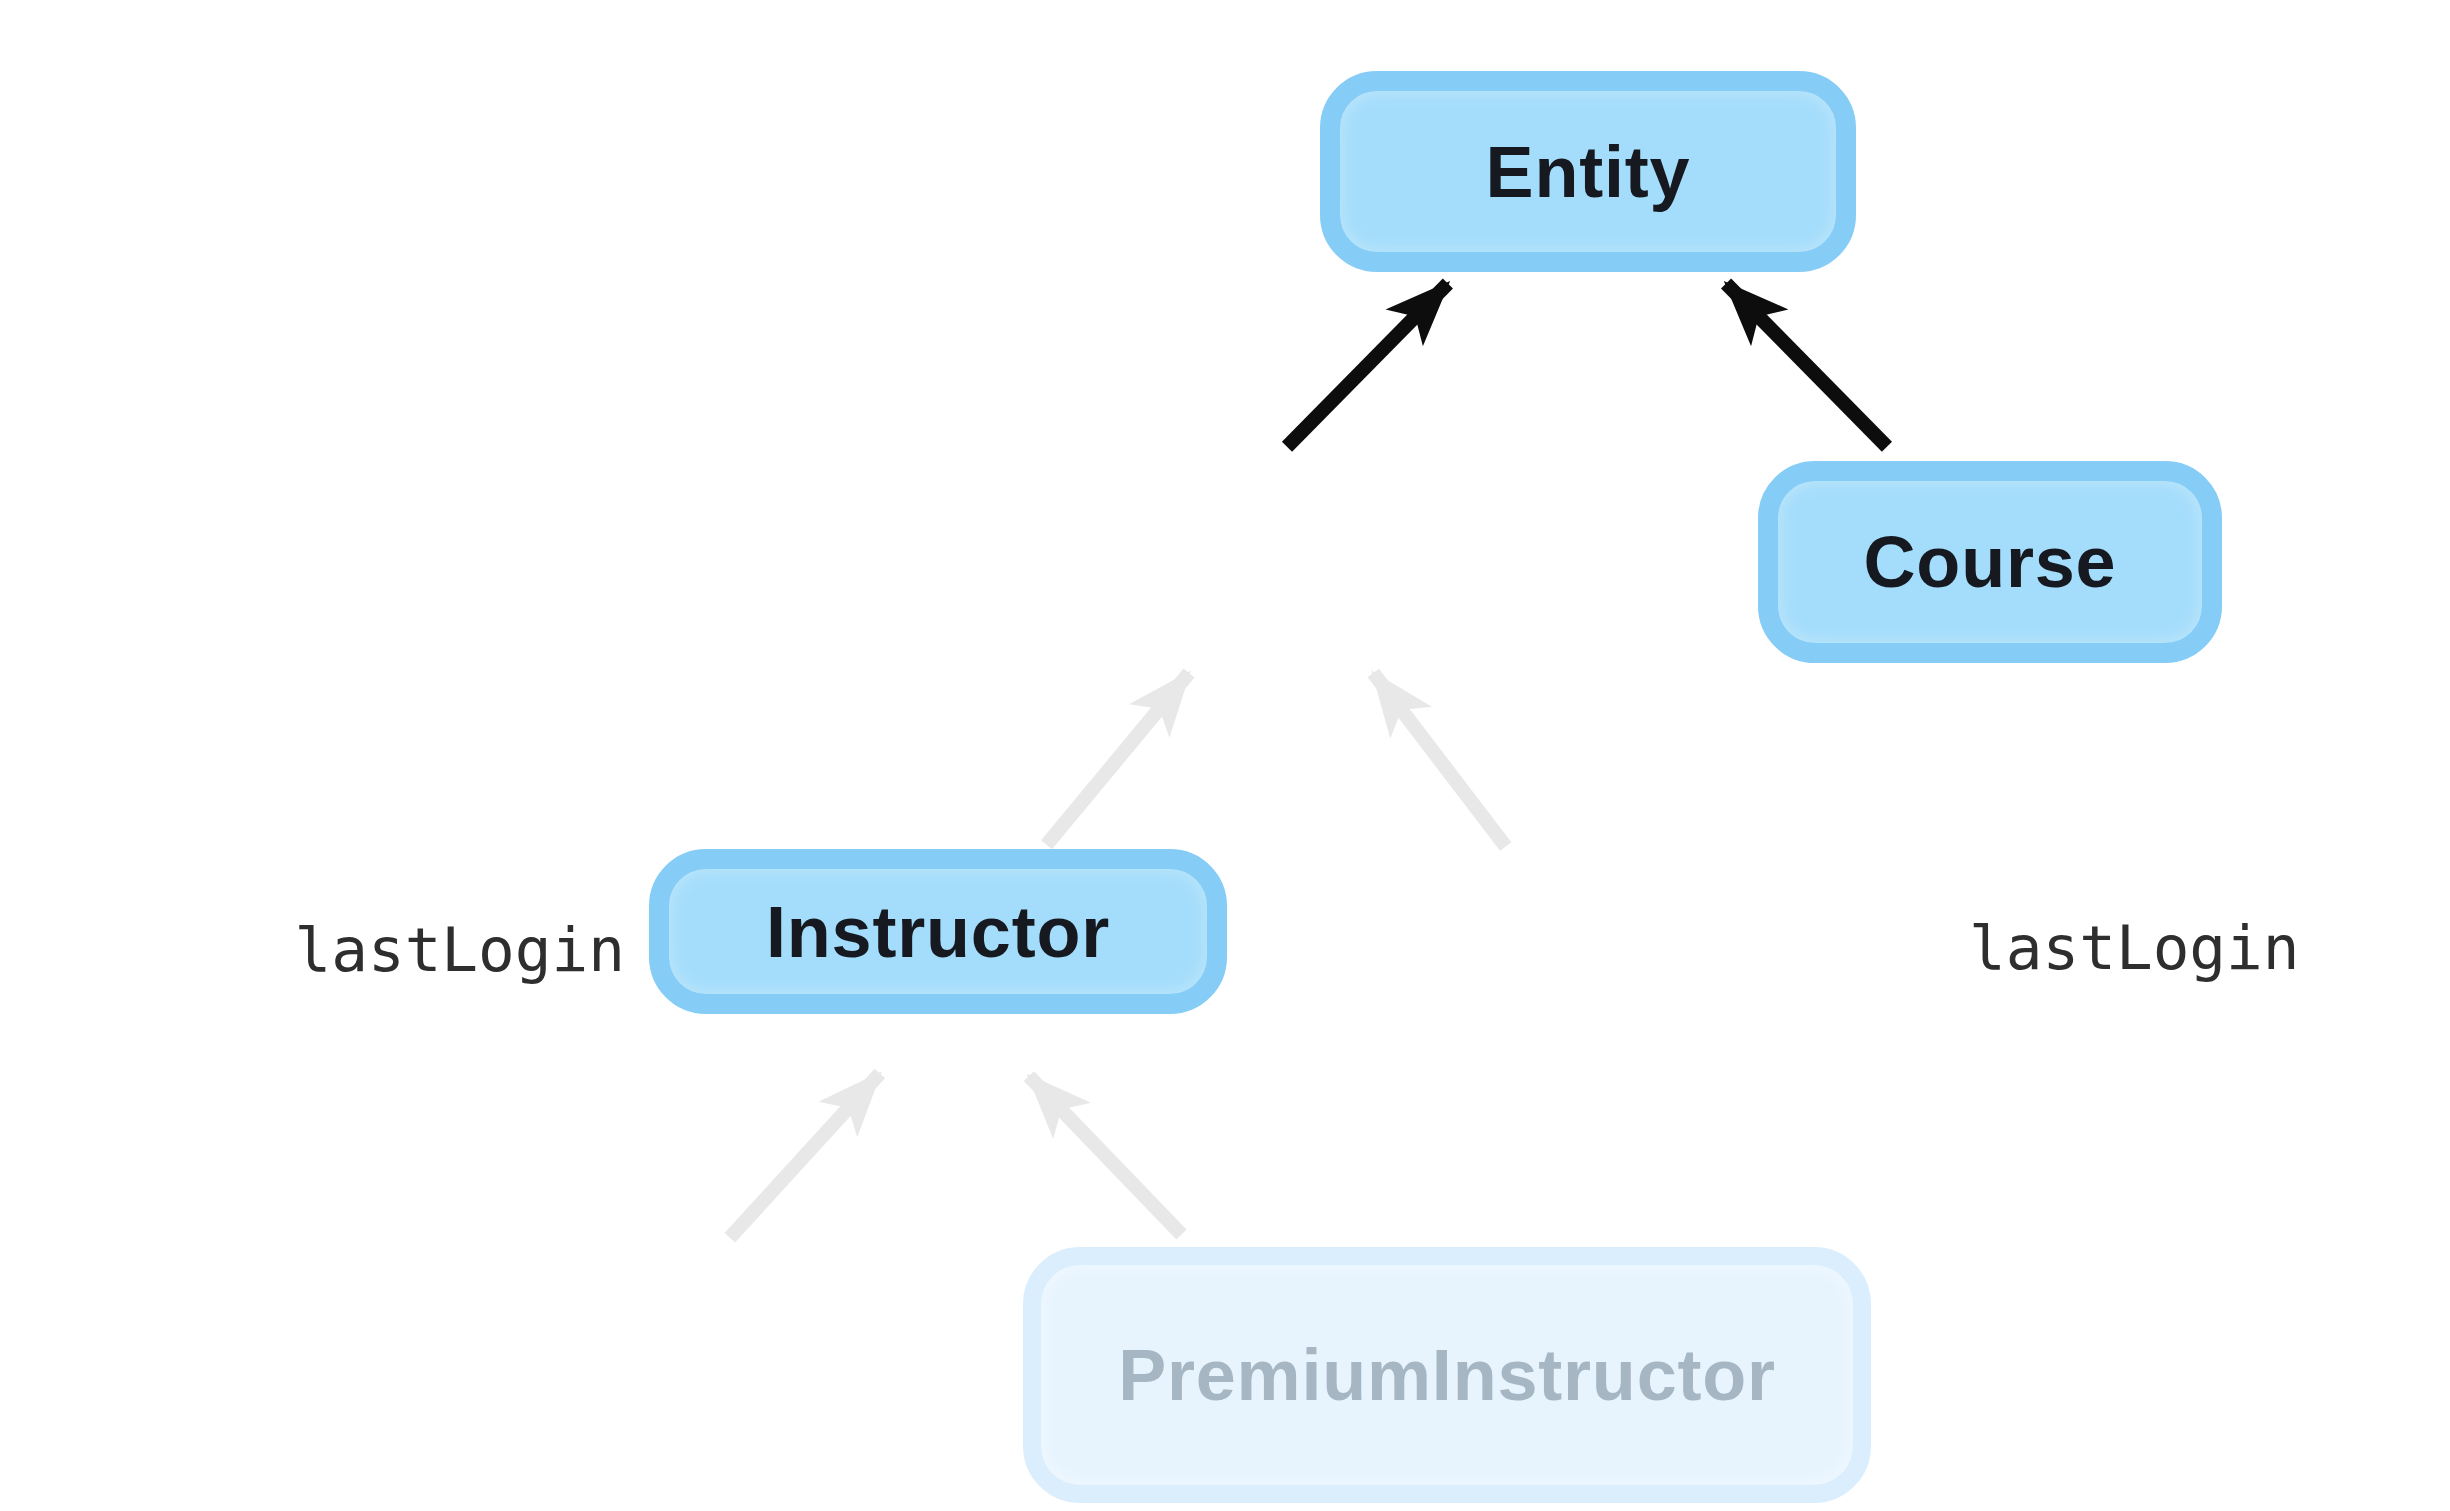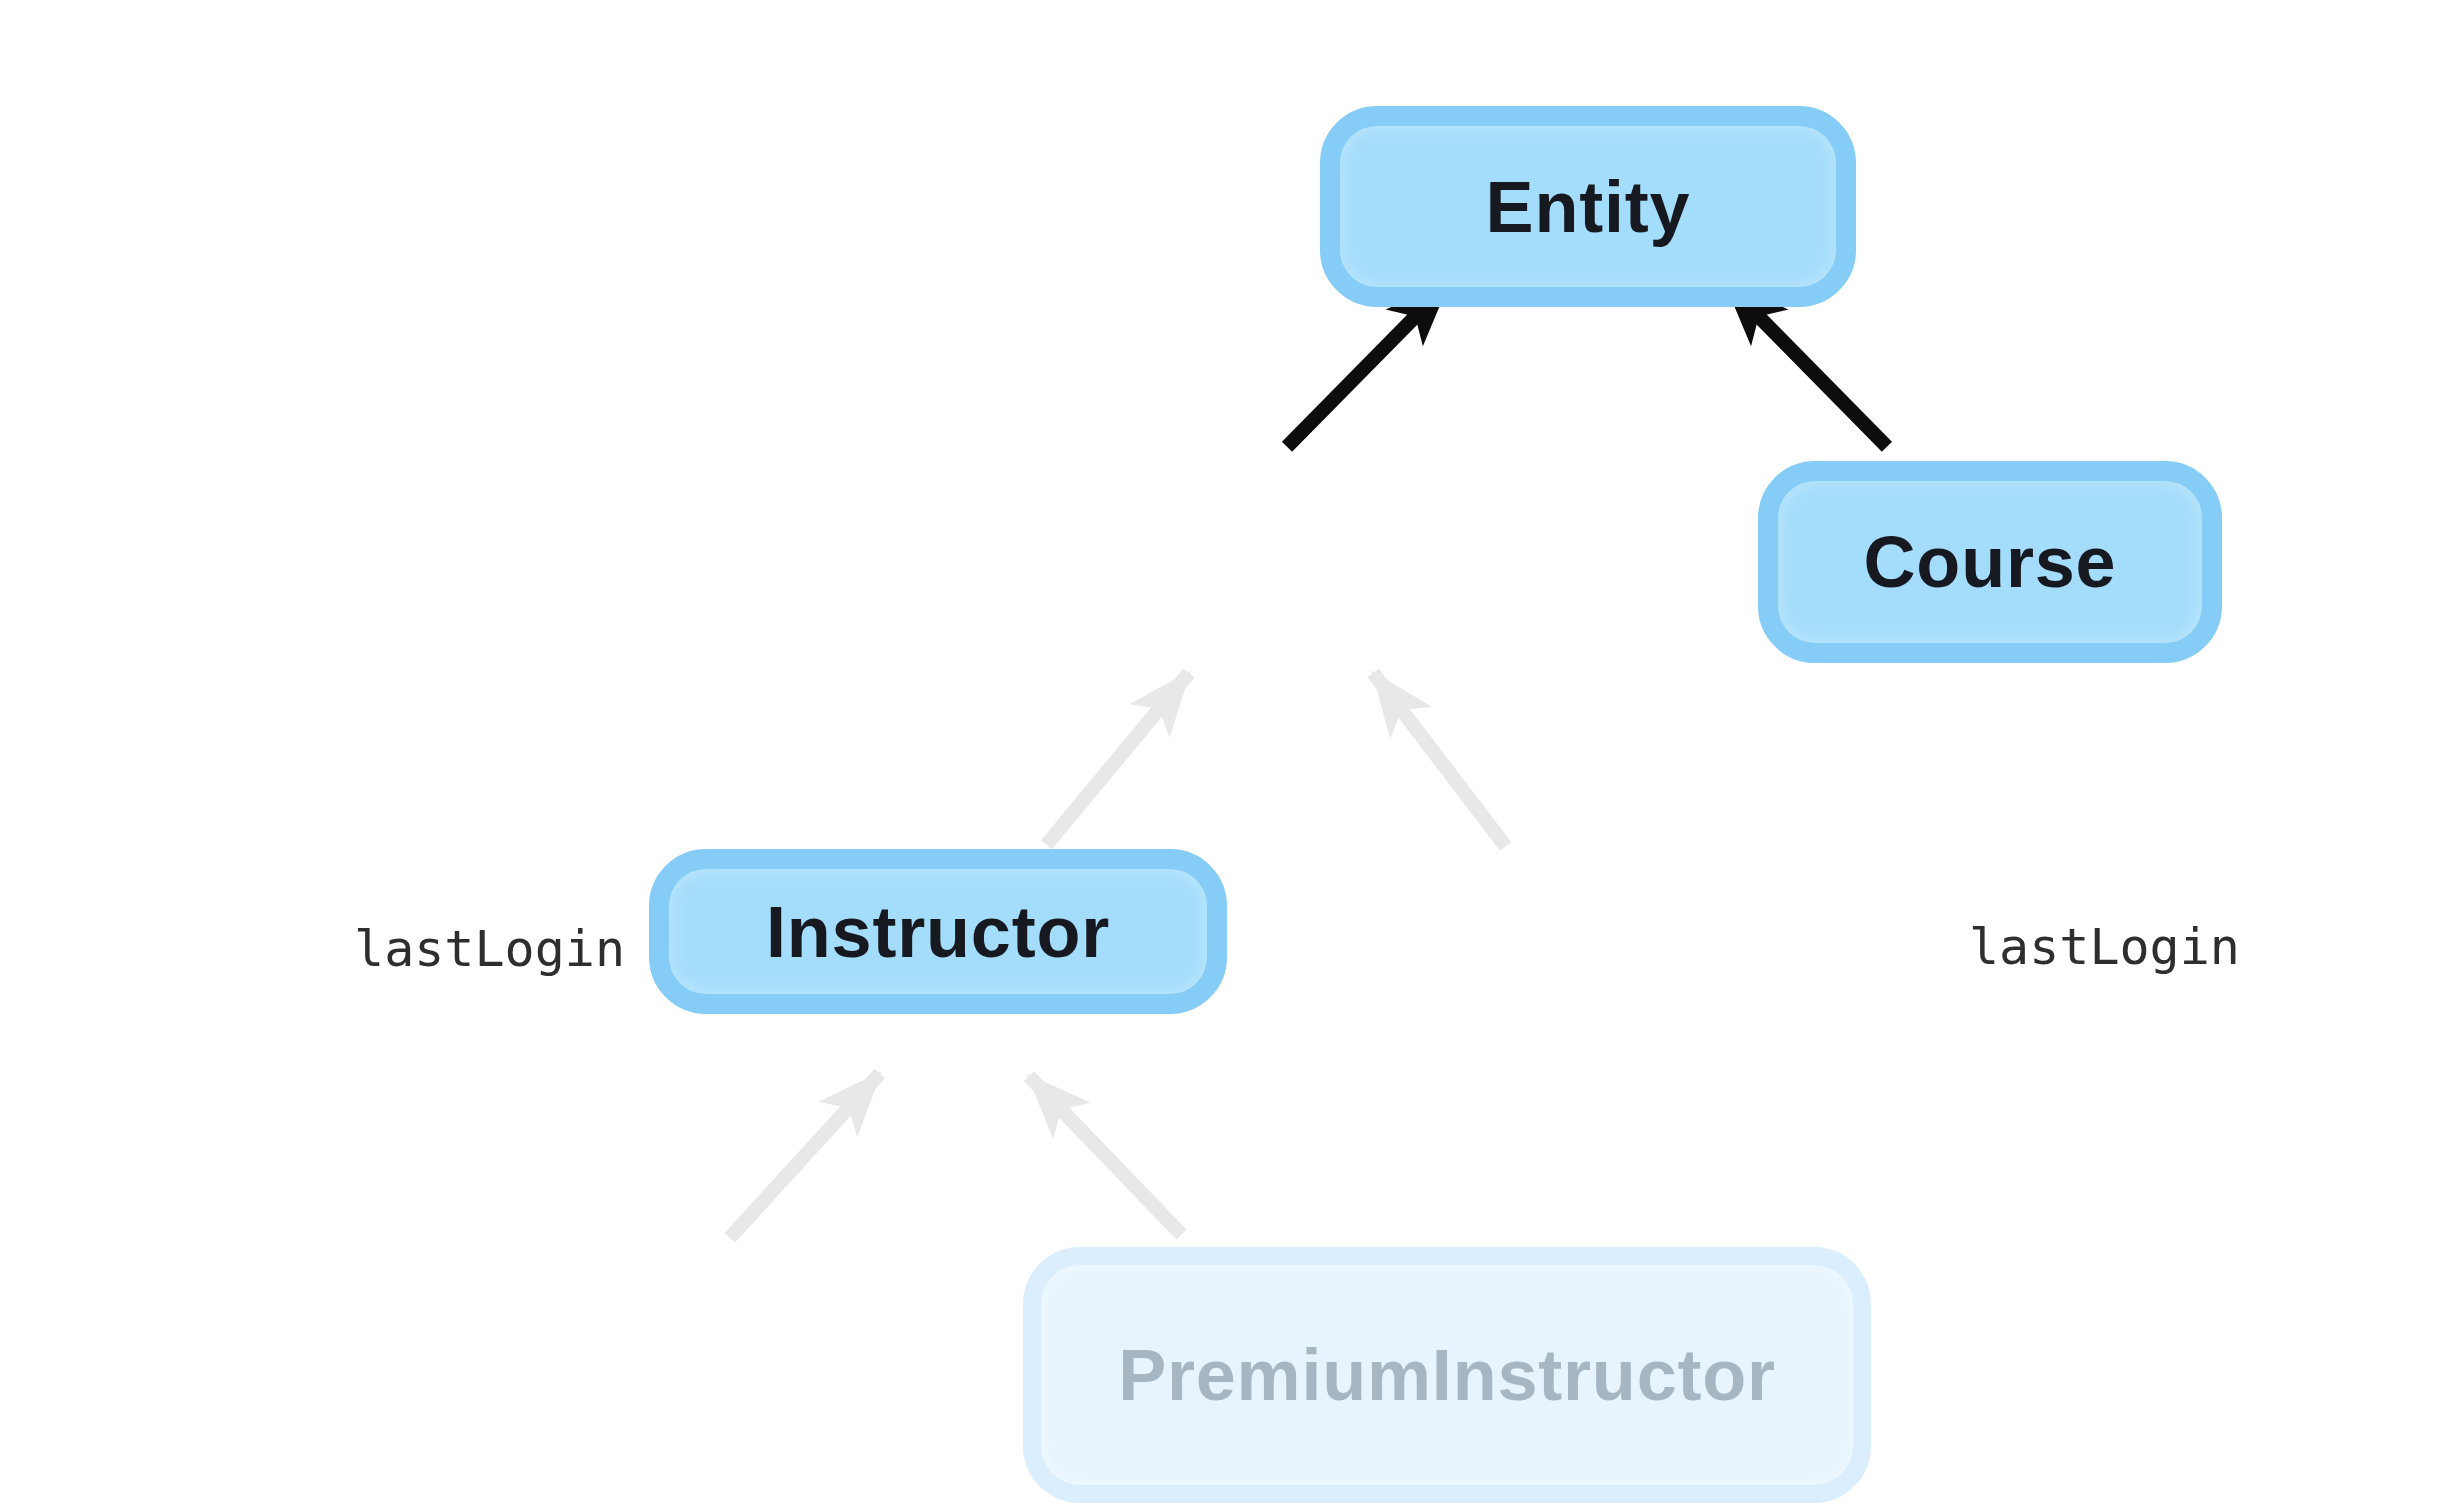--- a/index.html
+++ b/index.html
@@ -83,7 +83,7 @@
       </g>
   </svg>
 
-  <div class="node highlighted" style="left:1320px; top:71px;  width:536px; height:201px;margin-top:35px;">Entity</div>
+  <div class="node highlighted" style="left:1320px; top:71px;  width:536px; height:201px;">Entity</div>
 
 
   <div class="node highlighted" style="left:1758px; top:461px; width:464px; height:202px;">Course</div>

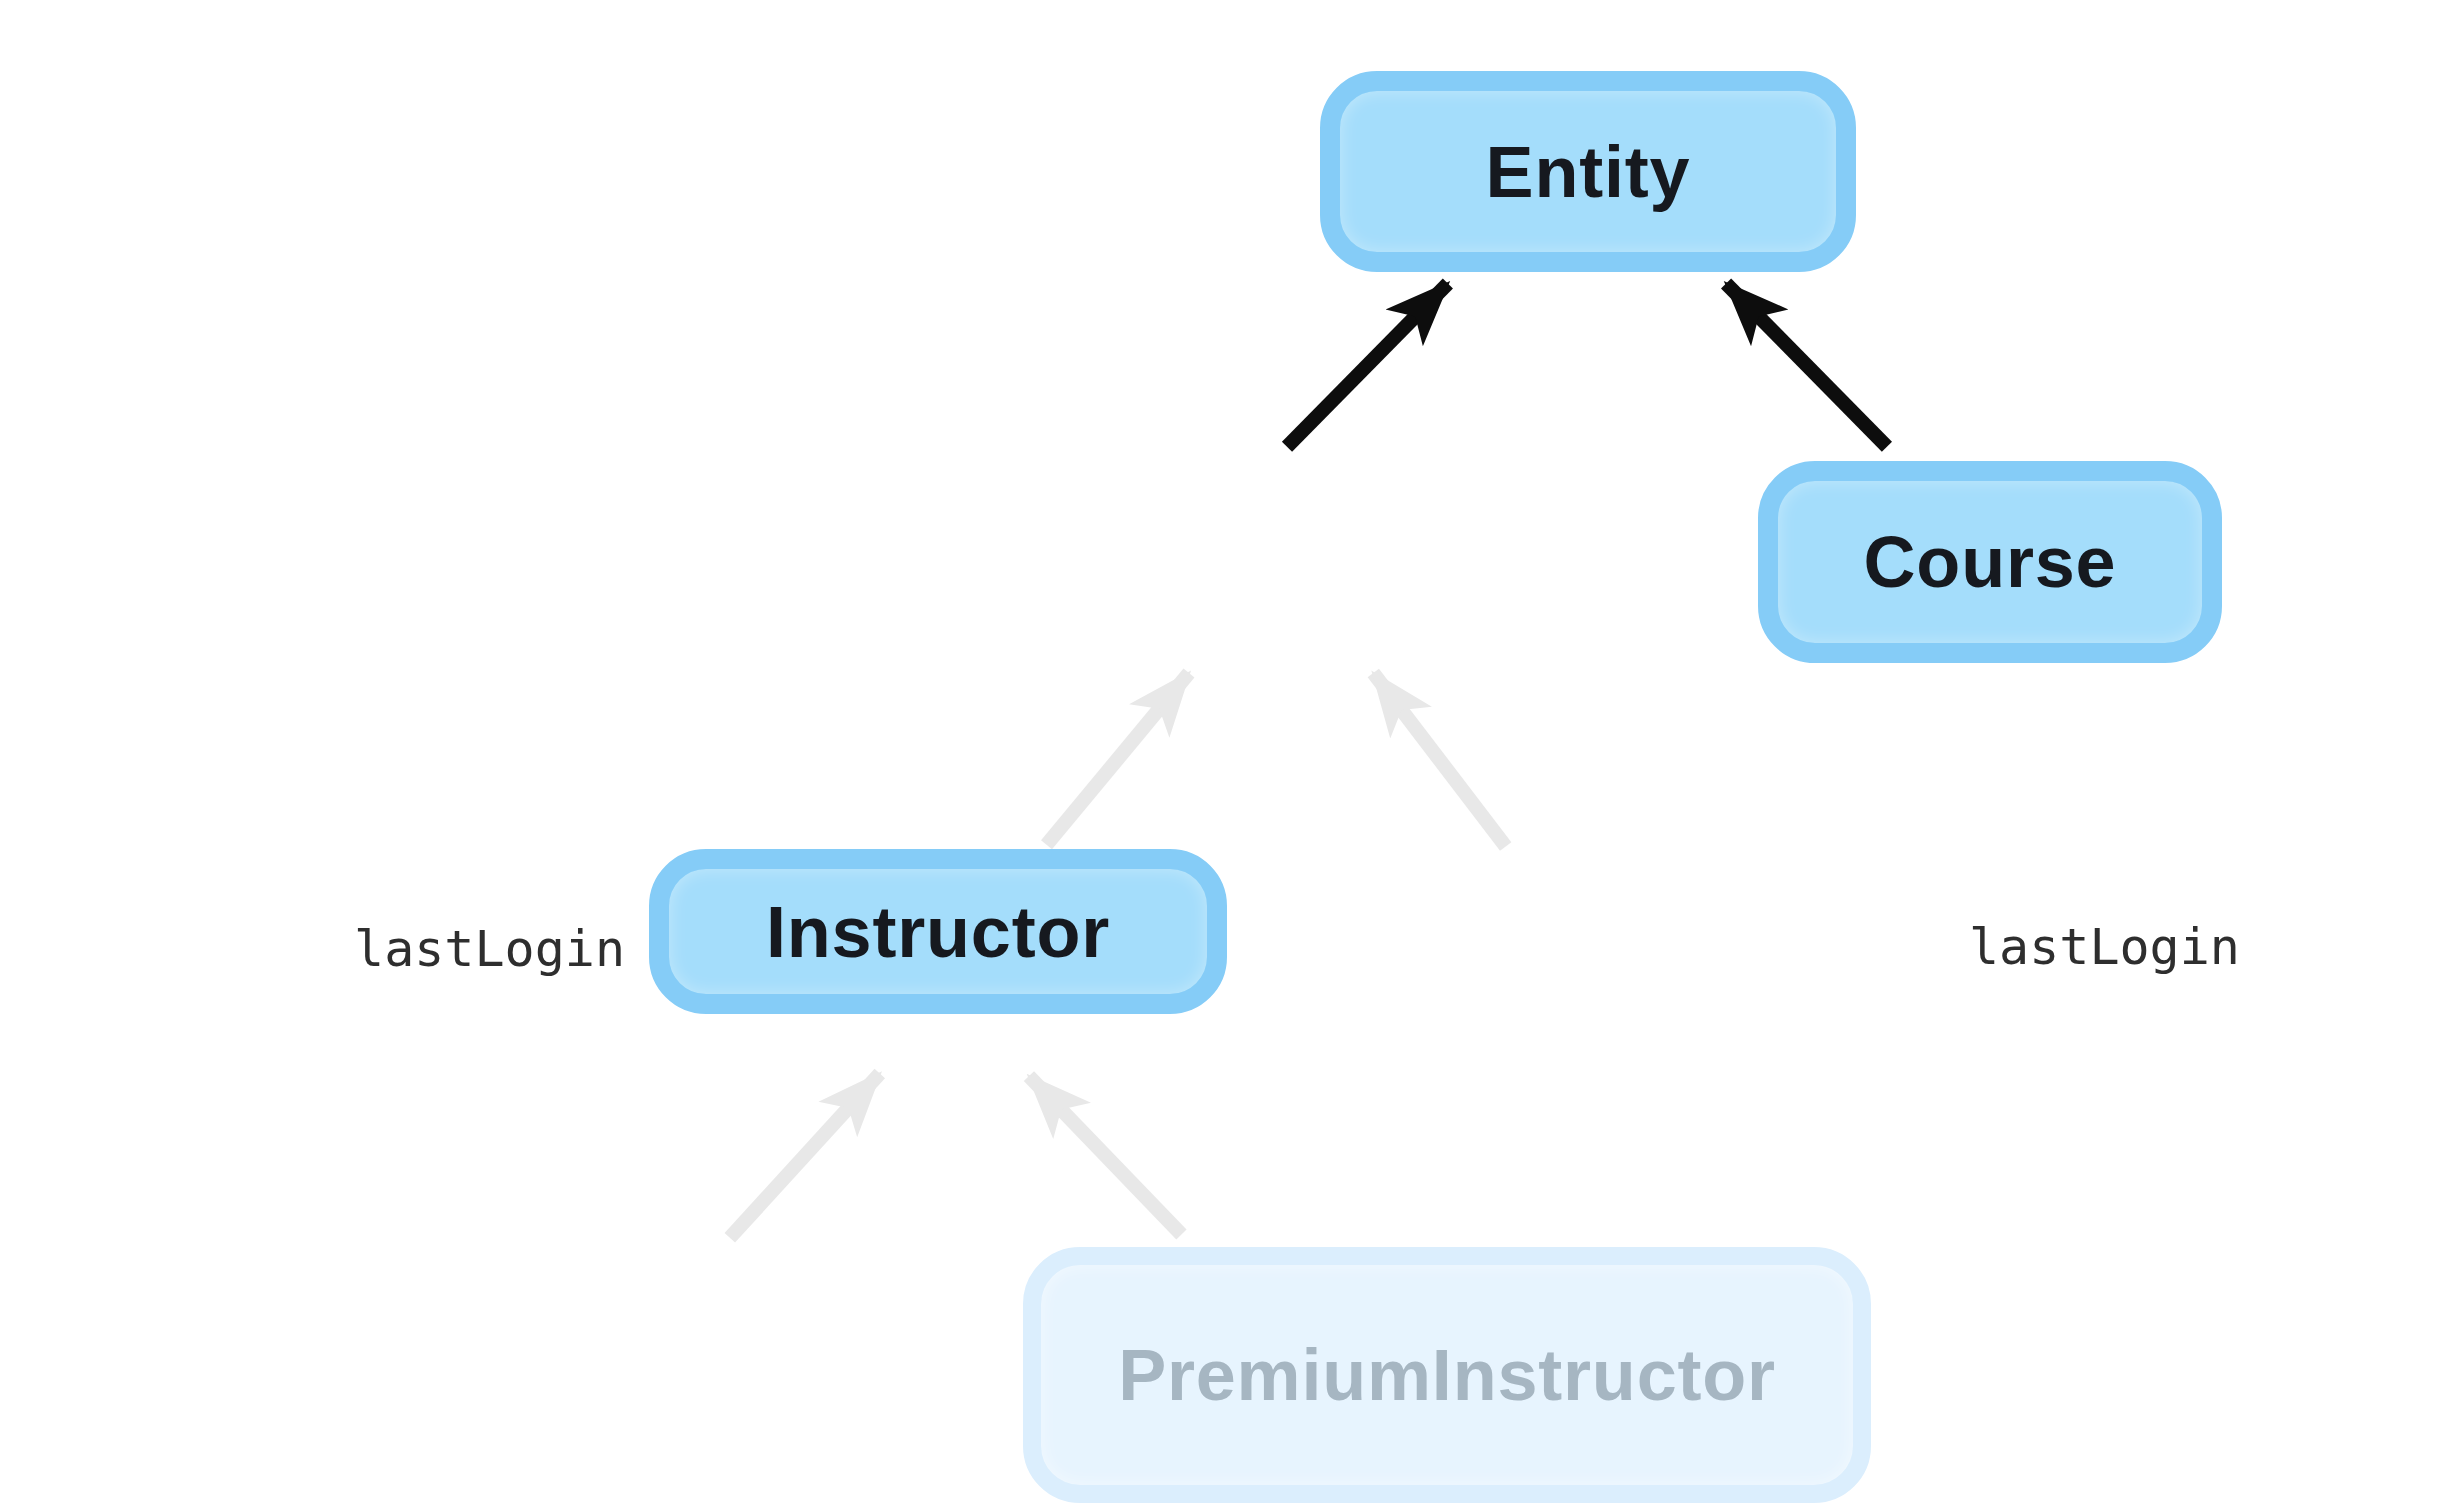--- a/index.html
+++ b/index.html
@@ -51,7 +51,7 @@
   .annotation {
     position: absolute;
     font-family: "DejaVu Sans Mono", monospace;
-    font-size: 50px;
+    font-size: 61px;
     color: var(--annotation-text, #2e2e2e);
     display: flex;
     align-items: center;

